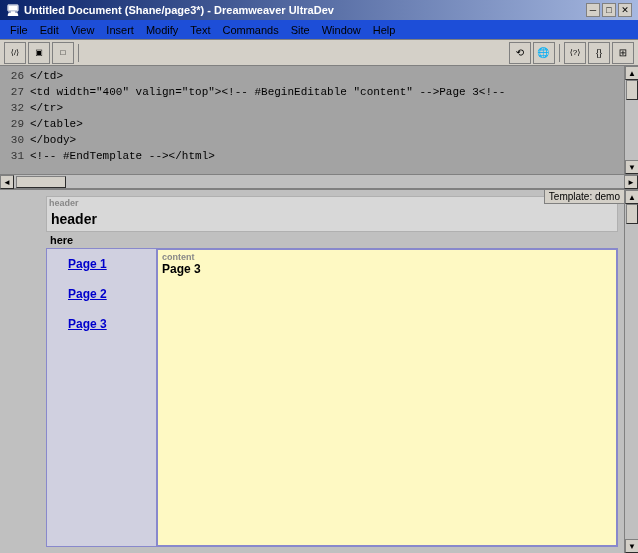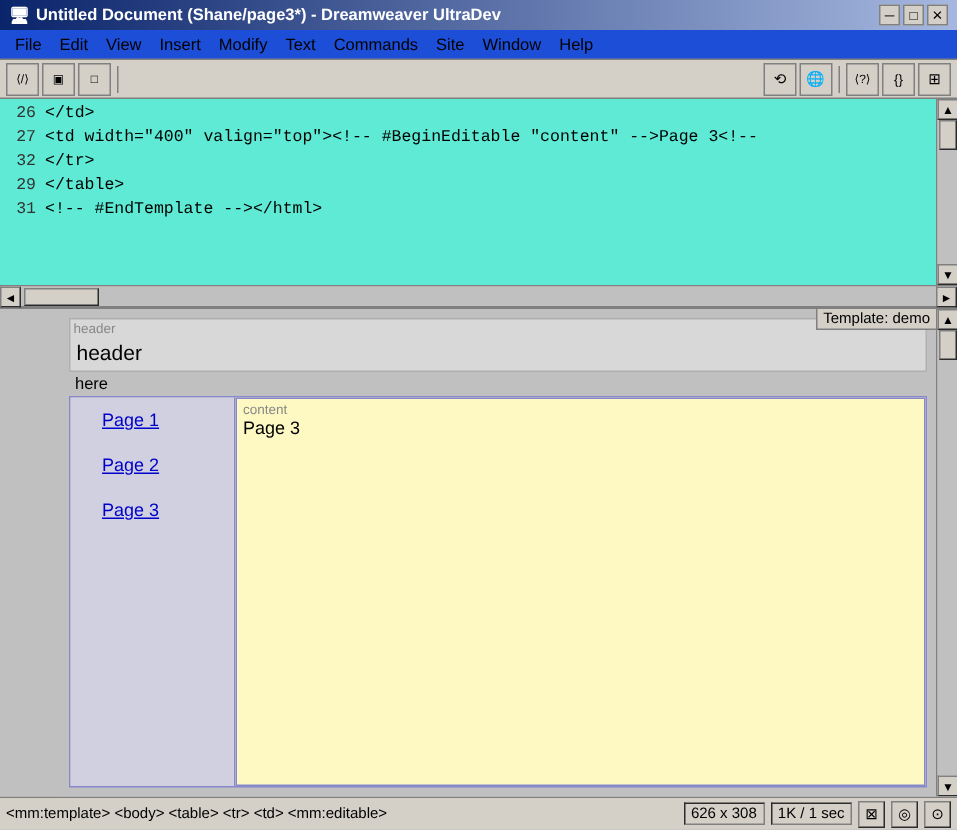--- a/index.html
+++ b/index.html
@@ -207,7 +207,7 @@
 <div class="main-area">
   <div class="outer-layout">
 
-    <div style="height:140px; display:flex; flex-direction:column; background:#5eead4; border-bottom:2px solid #808080;">
+    <div style="height:124px; display:flex; flex-direction:column; background:#a3a3a3; border-bottom:2px solid #808080;">
       <div style="flex:1; display:flex; overflow:hidden;">
         <div style="flex:1; font-family:'Courier New',monospace; font-size:11px; line-height:16px; padding:2px 0; overflow:hidden;">
 

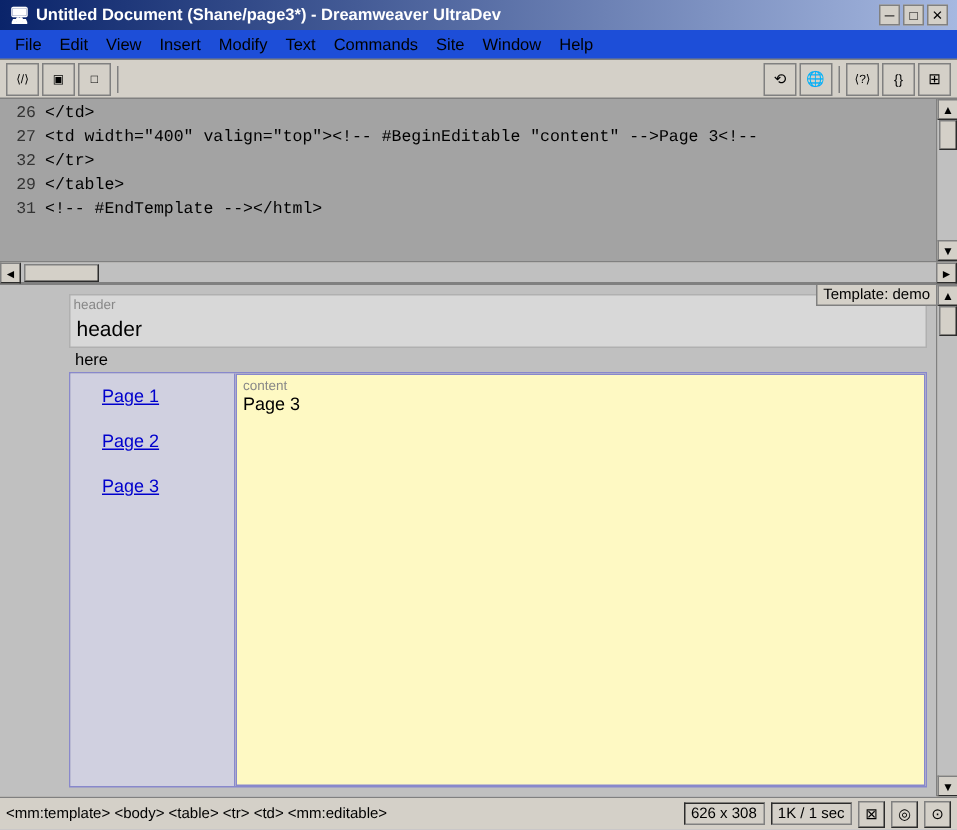--- a/index.html
+++ b/index.html
@@ -231,6 +231,10 @@
             <span class="code-text">&lt;/table&gt;</span>
           </div>
 
+          <div class="code-line">
+            <span class="line-num">30</span>
+            <span class="code-text">&lt;/body&gt;</span>
+          </div>
 
           <div class="code-line">
             <span class="line-num">31</span>

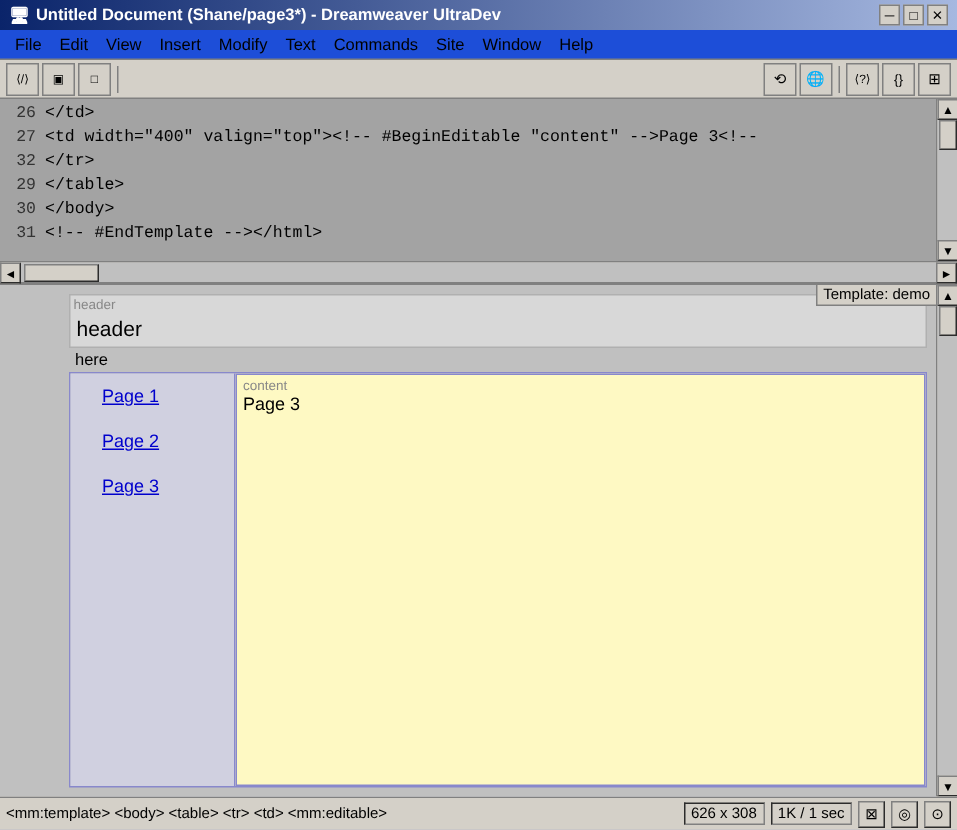--- a/index.html
+++ b/index.html
@@ -266,7 +266,7 @@
 
           <div style="position:absolute;top:0;right:14px;font-size:10px;color:#000;background:#d4d0c8;padding:1px 4px;border-bottom:1px solid #808080;border-left:1px solid #808080;z-index:10;">Template: demo</div>
 
-          <div style="background:#c0c0c0; flex:1; display:flex; flex-direction:column; height:100%; position:relative;">
+          <div style="background:#c0c0c0; flex:1; display:flex; flex-direction:column; height:100%; position:relative;font-weight:bold;">
 
             <div style="margin:6px 6px 0 6px; background:#d8d8d8; border:1px solid #b0b0b0;">
               <div style="font-size:9px;color:#888;padding:1px 2px;">header</div>

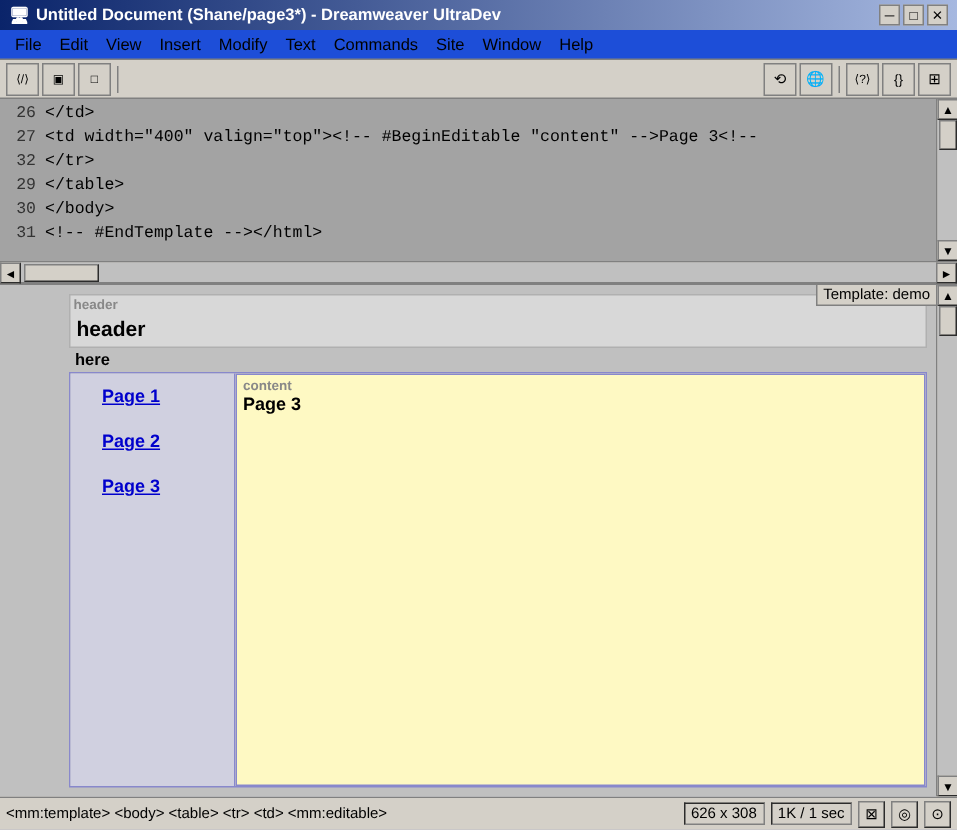--- a/index.html
+++ b/index.html
@@ -300,16 +300,6 @@
         </div>
       </div>
 
-      <div class="status-bar">
-        <span class="status-path">&lt;mm:template&gt; &lt;body&gt; &lt;table&gt; &lt;tr&gt; &lt;td&gt; &lt;mm:editable&gt;</span>
-        <div class="status-right">
-          <span class="status-size">626 x 308</span>
-          <span class="status-size">1K / 1 sec</span>
-          <div class="status-icon-btn">⊠</div>
-          <div class="status-icon-btn">◎</div>
-          <div class="status-icon-btn">⊙</div>
-        </div>
-      </div>
     </div>
 
   </div>

